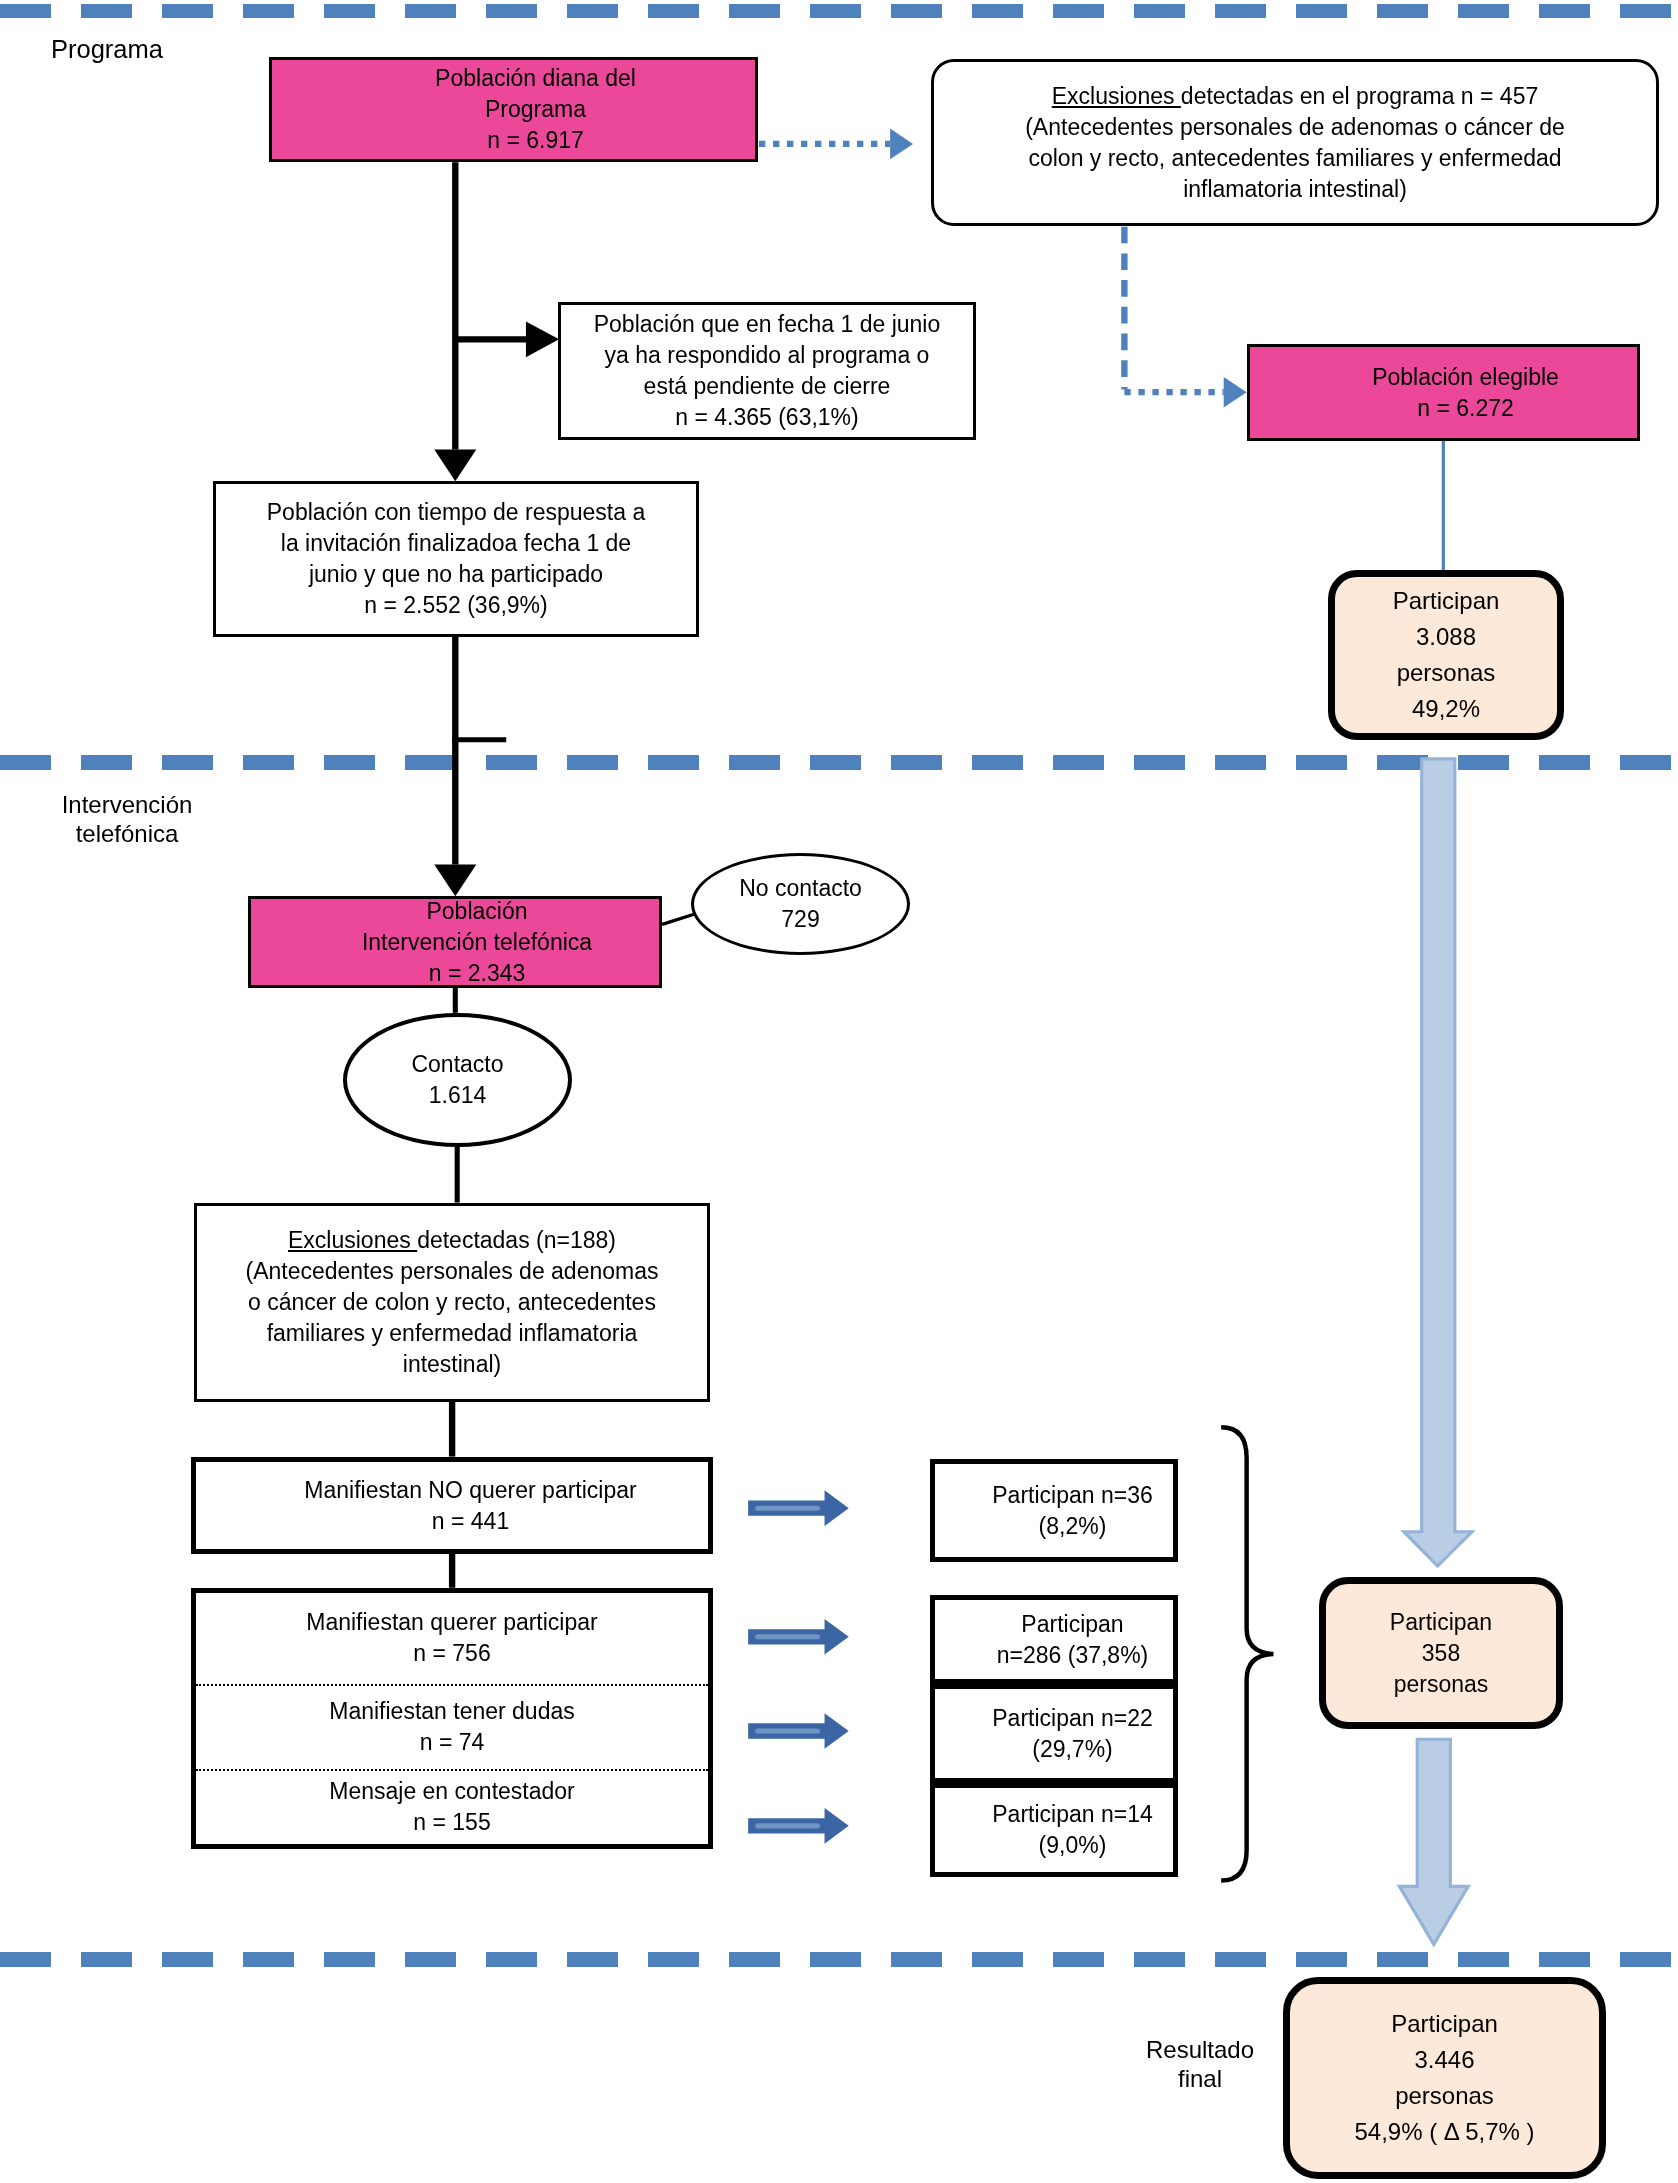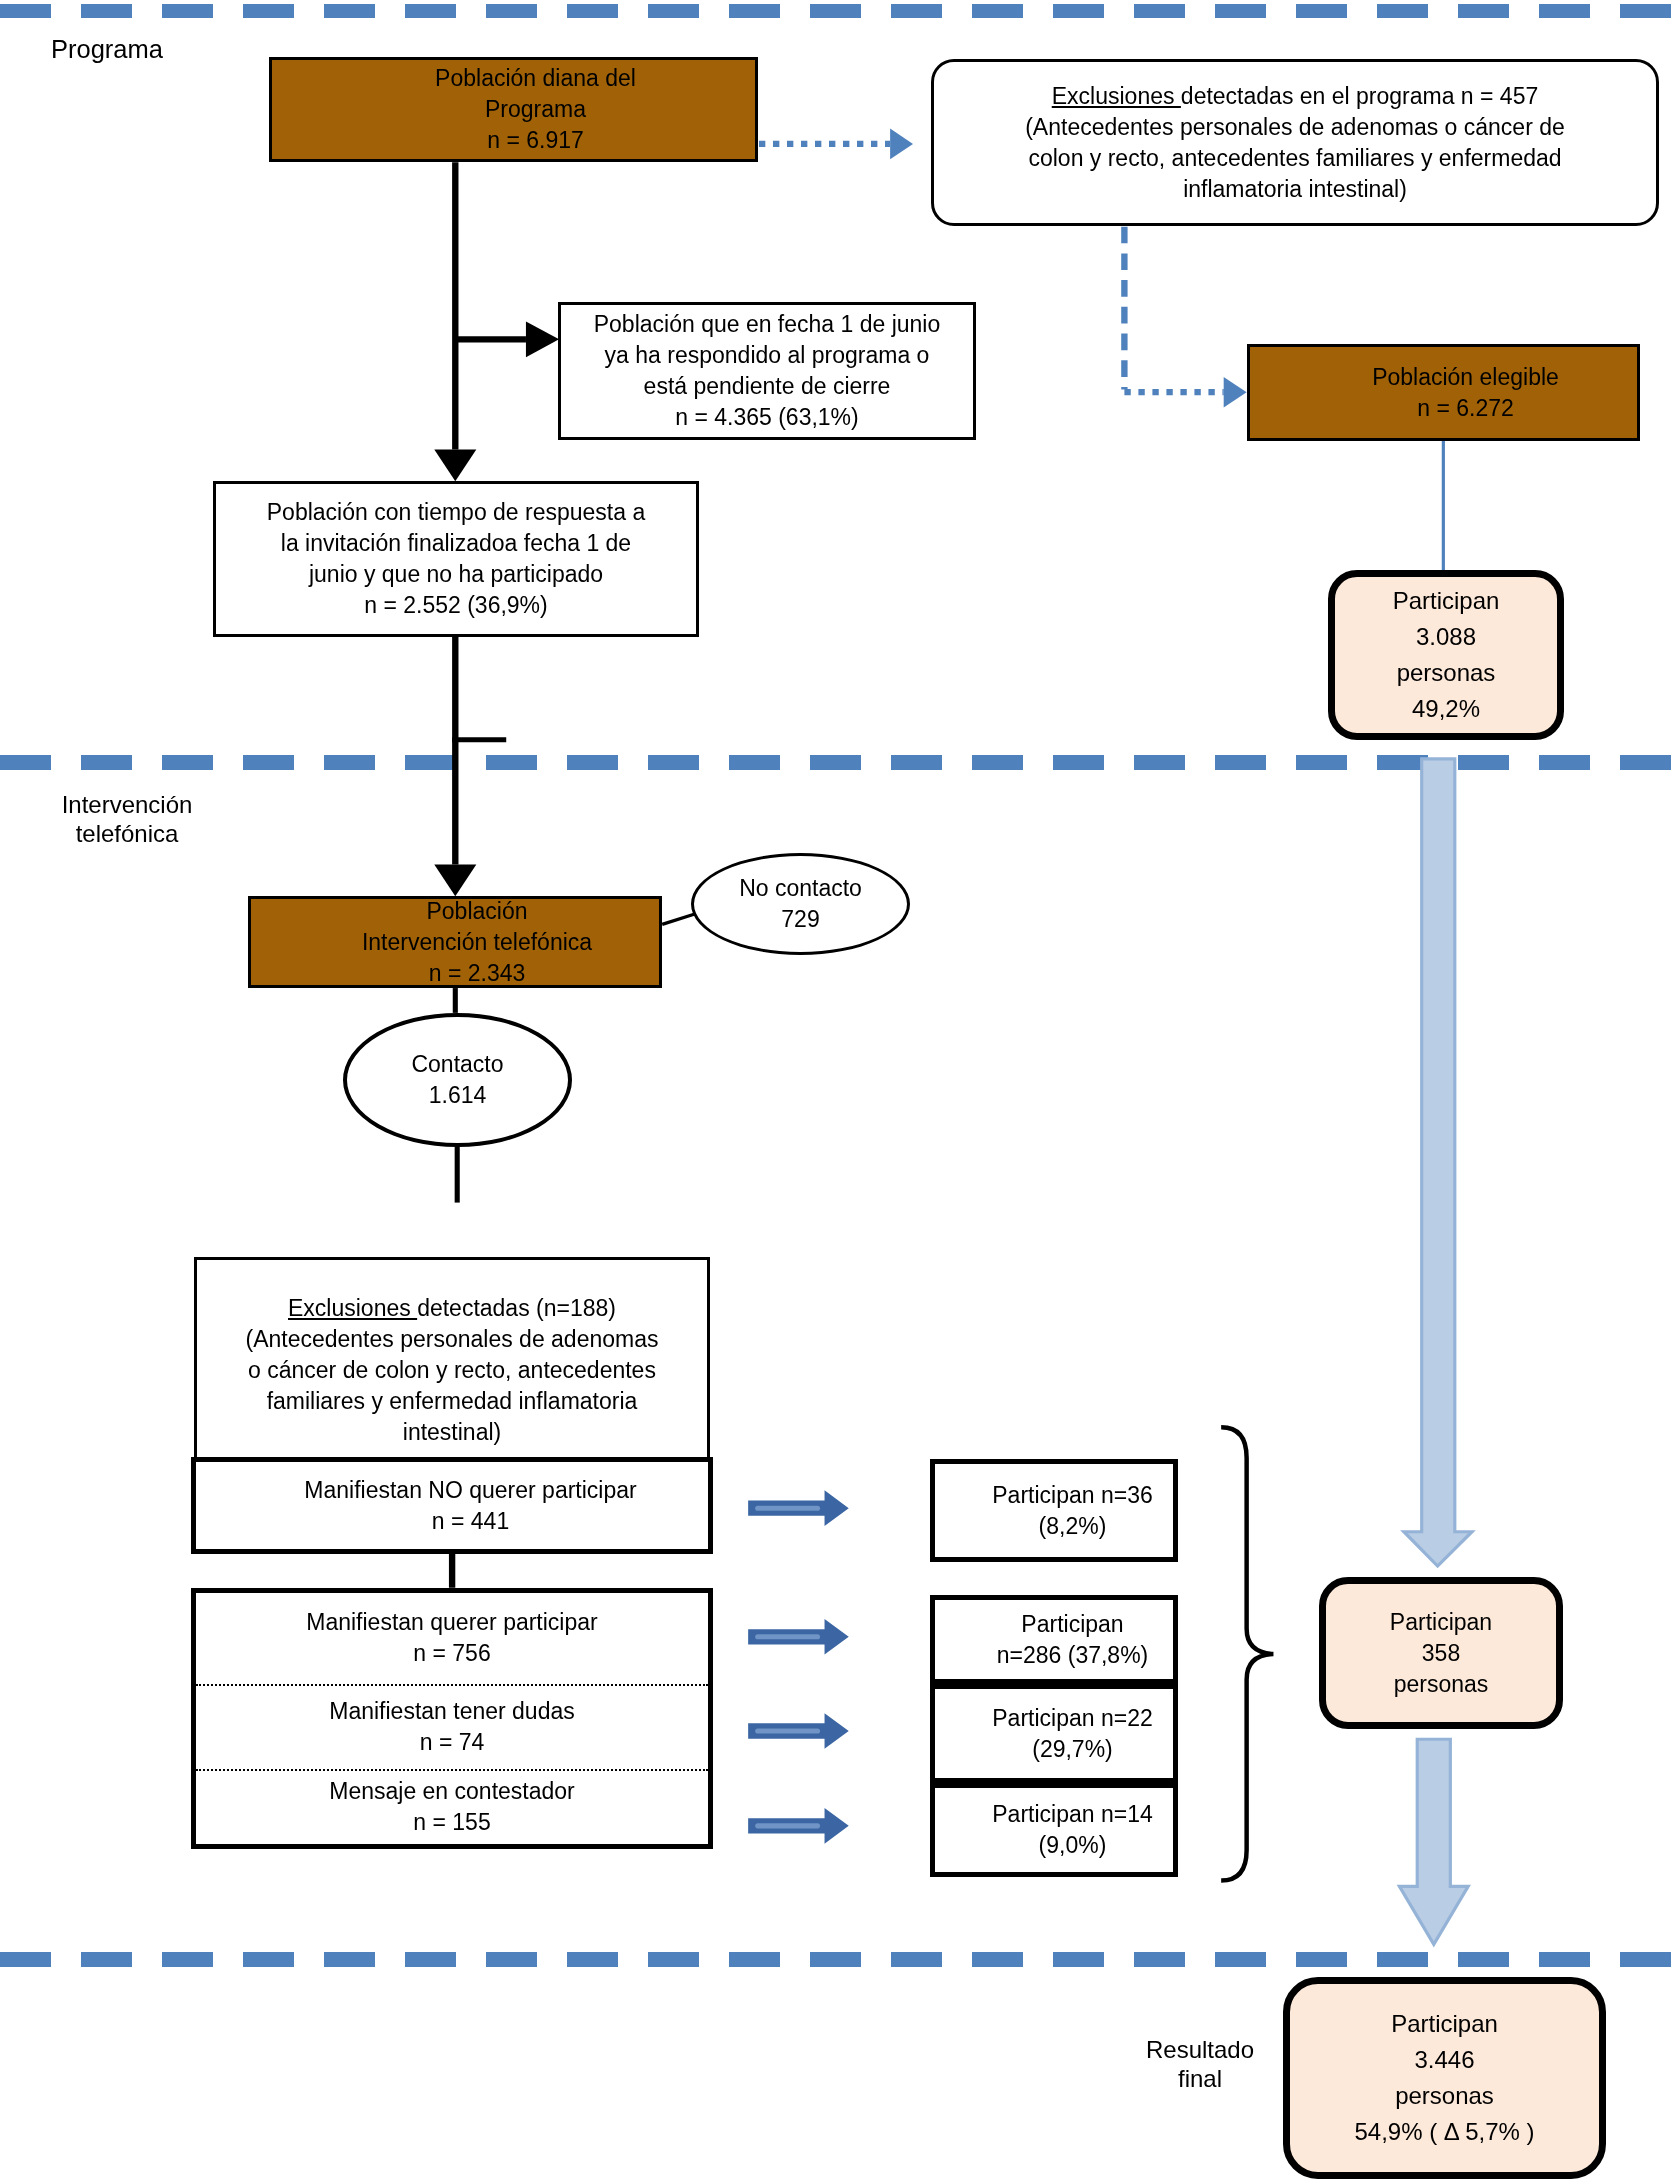--- a/index.html
+++ b/index.html
@@ -15,7 +15,7 @@
         text-align:center;box-sizing:border-box;font-size:23px;line-height:31px;}
   .txt{white-space:pre-line;}
   .whitebox{background:#ffffff;border:3.8px solid #000;}
-  .graybox{background:#a16207;border:3.8px solid #000;padding-left:44px;}
+  .graybox{background:#ec4899;border:3.8px solid #000;padding-left:44px;}
   .thickbox{background:#ffffff;border:5.7px solid #000;padding-left:37px;}
   .peachbox{background:#fde9d9;border:7px solid #000;border-radius:29px;font-size:24px;line-height:36px;}
   .ellipse{background:#ffffff;border:3.8px solid #000;border-radius:50%;}

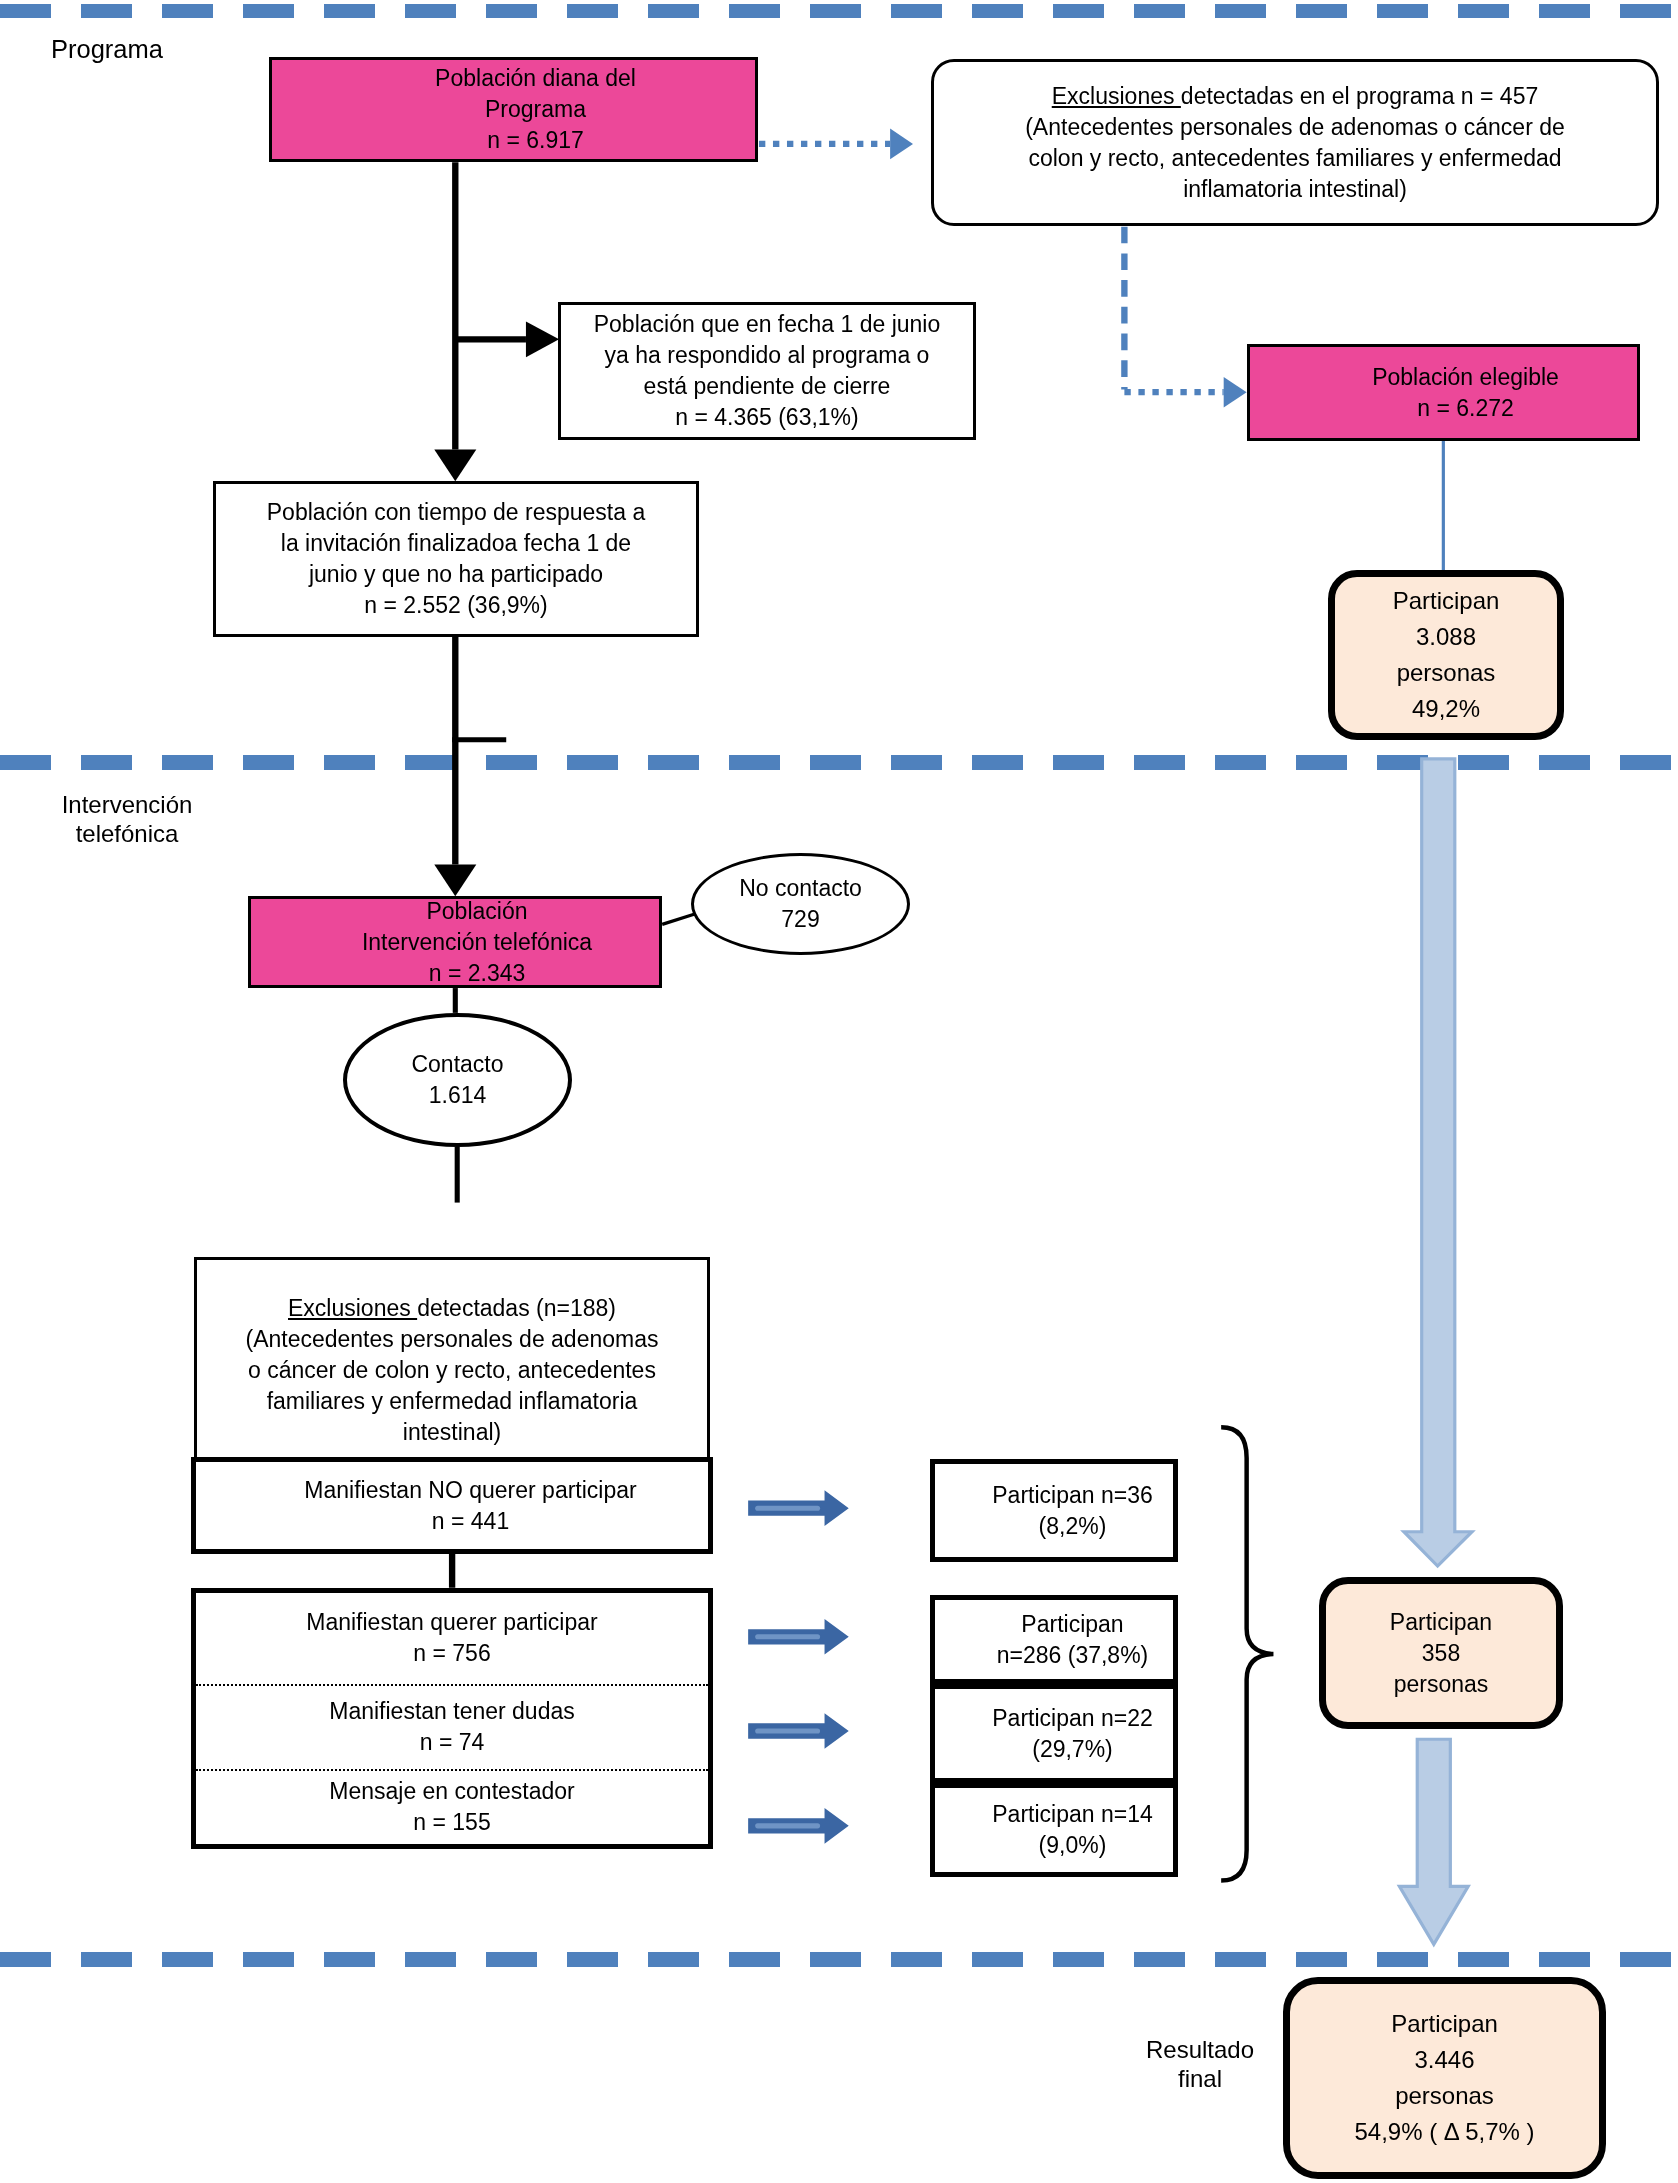--- a/index.html
+++ b/index.html
@@ -27,7 +27,7 @@
   #box-d{left:213px;top:481px;width:486px;height:156px;}
   #box-e{left:506px;top:700px;width:293px;height:89px;}
   #box-f{left:248px;top:896px;width:414px;height:92px;}
-  #box-g{left:194px;top:1257px;width:516px;height:226px;}
+  #box-g{left:194px;top:1203px;width:516px;height:199px;}
   #box-h{left:191px;top:1457px;width:522px;height:97px;}
   #box-i{left:191px;top:1588px;width:522px;height:261px;display:flex;flex-direction:column;
          align-items:stretch;justify-content:center;padding:0;}

